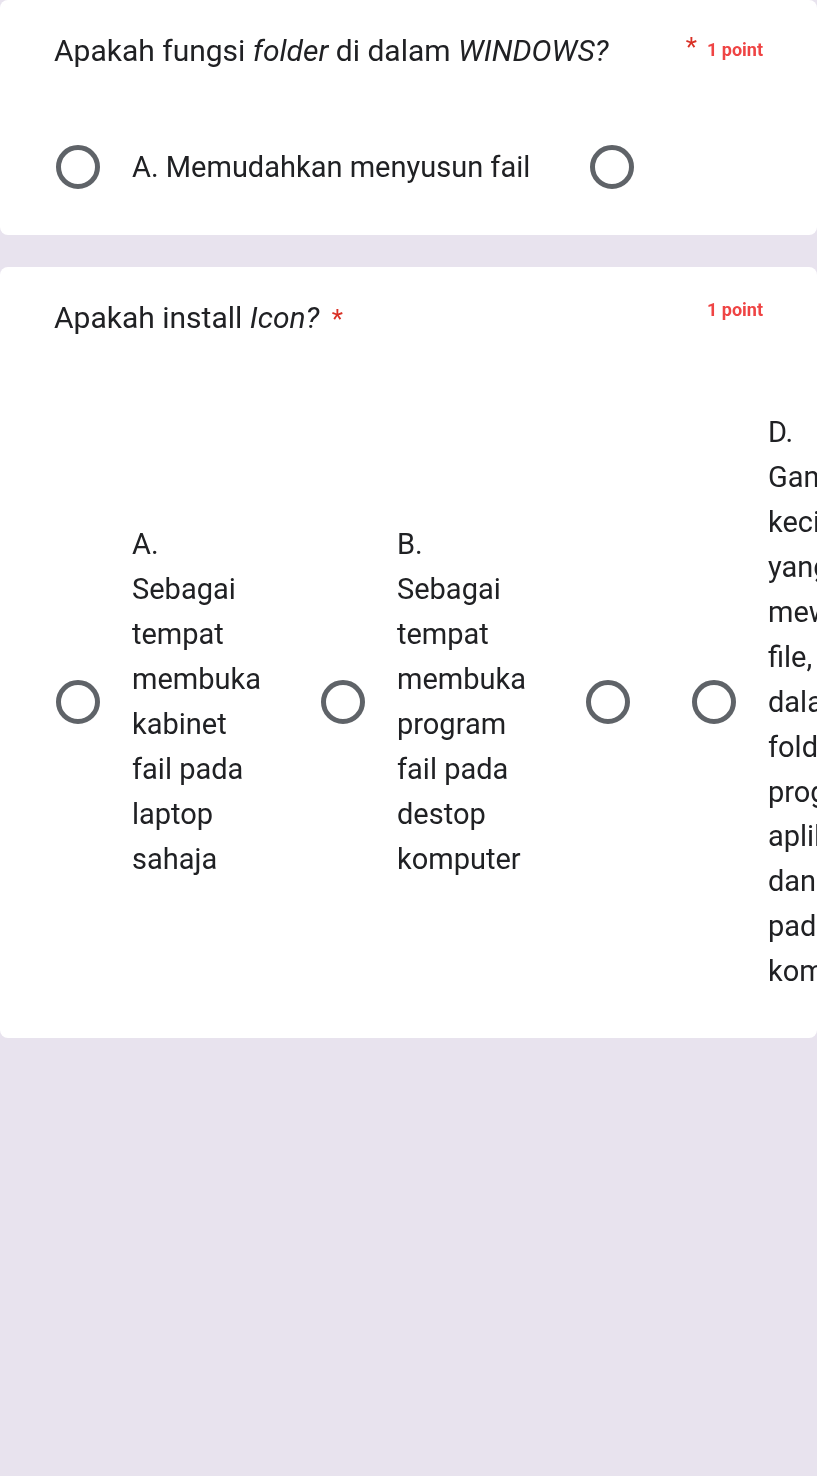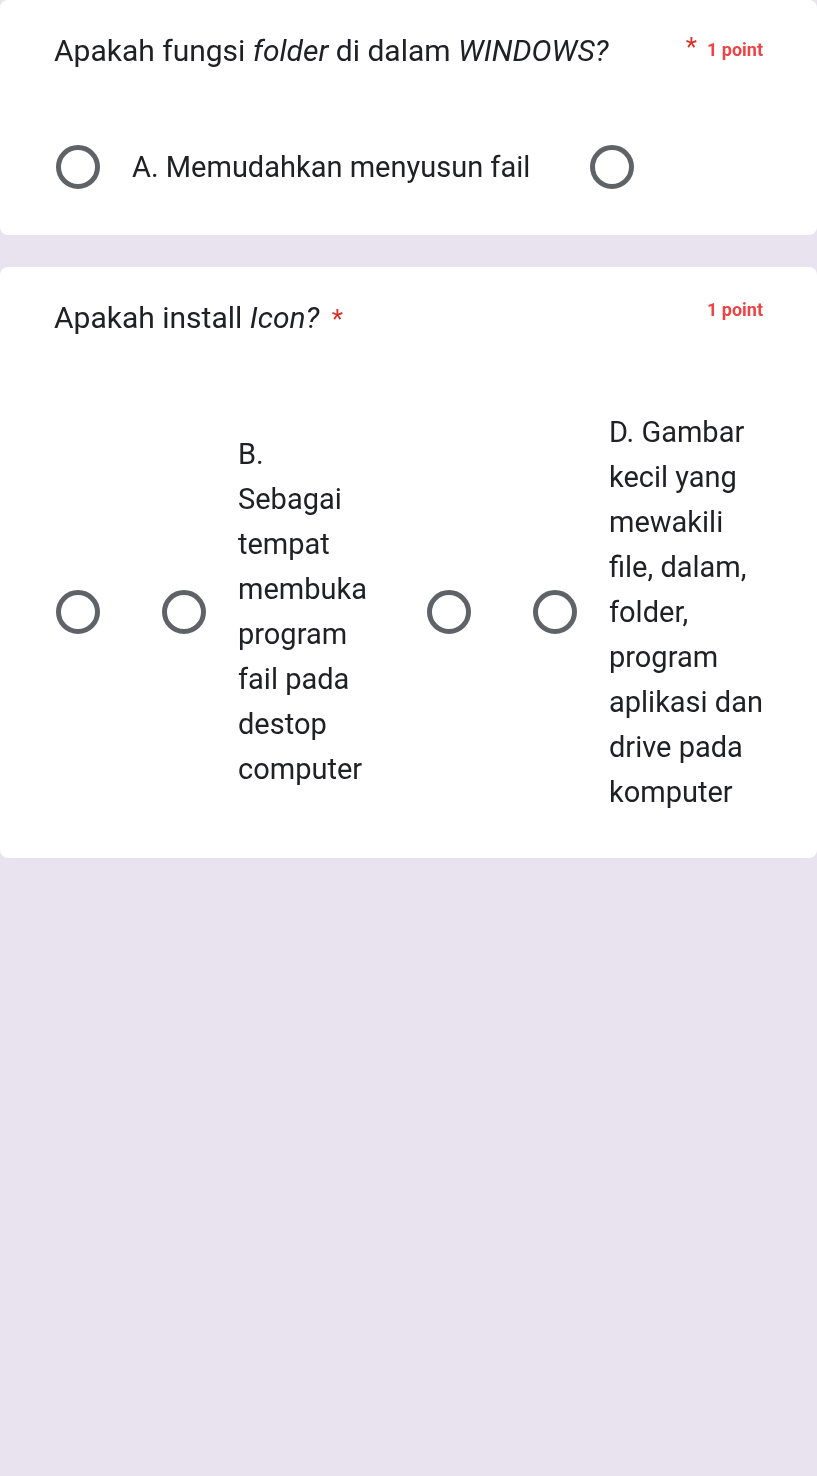--- a/index.html
+++ b/index.html
@@ -131,6 +131,7 @@
       <span class="radio">
           <span class="radio-circle"></span>
         </span>
+      <span class="option-text">A. Sebagai tempat membuka kabinet fail pada laptop sahaja</span>
     </label>
     <label class="option">
       <span class="radio">

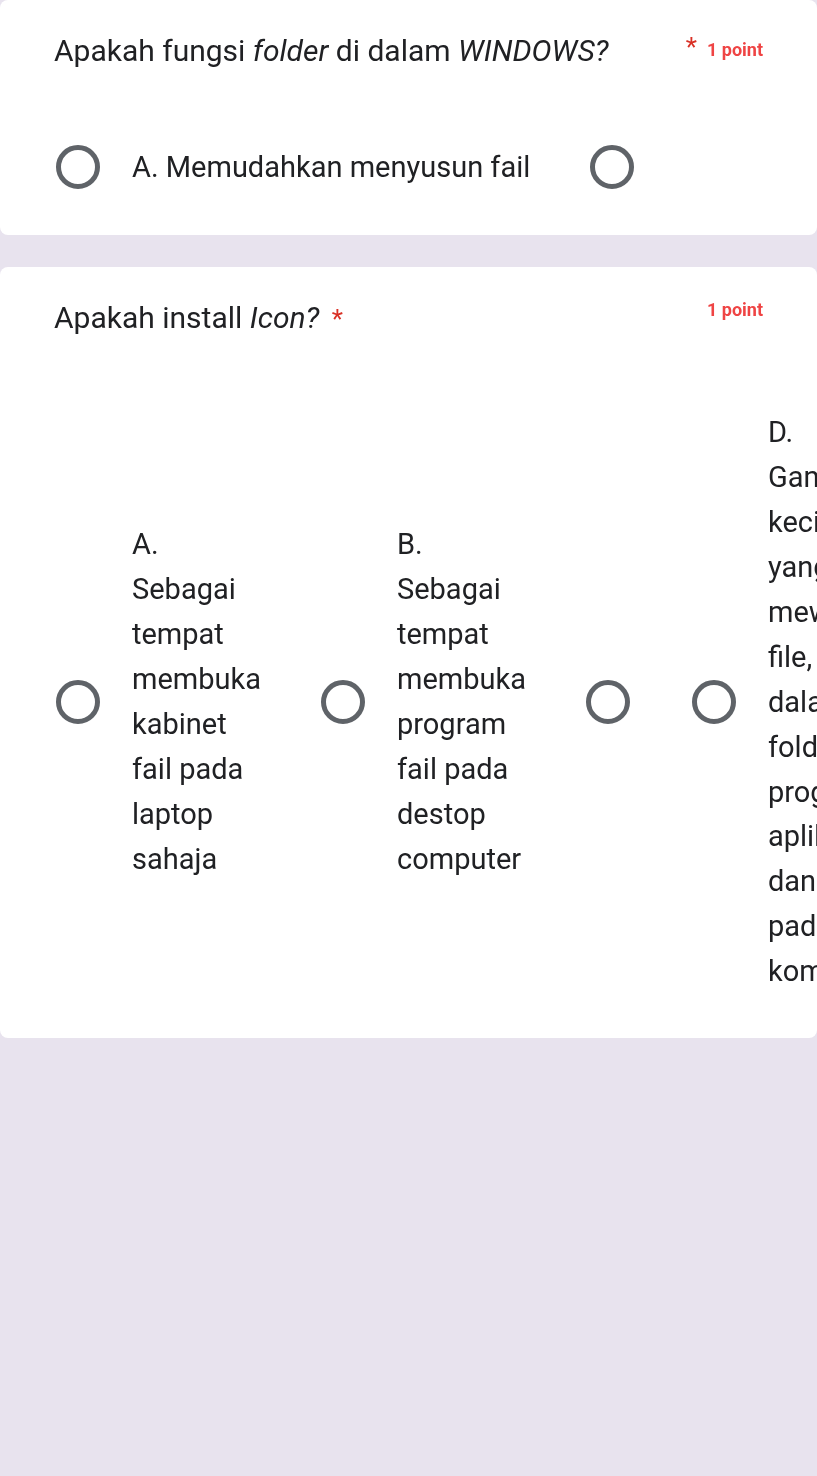--- a/index.html
+++ b/index.html
@@ -137,7 +137,7 @@
       <span class="radio">
           <span class="radio-circle"></span>
         </span>
-      <span class="option-text">B. Sebagai tempat membuka program fail pada destop computer</span>
+      <span class="option-text">B. Sebagai tempat membuka program fail pada destop komputer</span>
     </label>
     <label class="option">
       <span class="radio">

